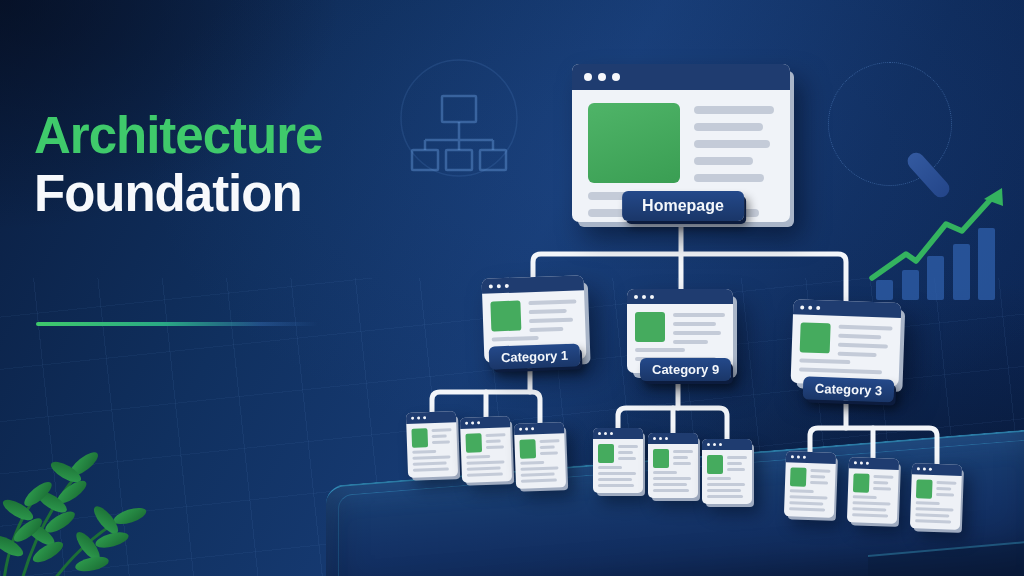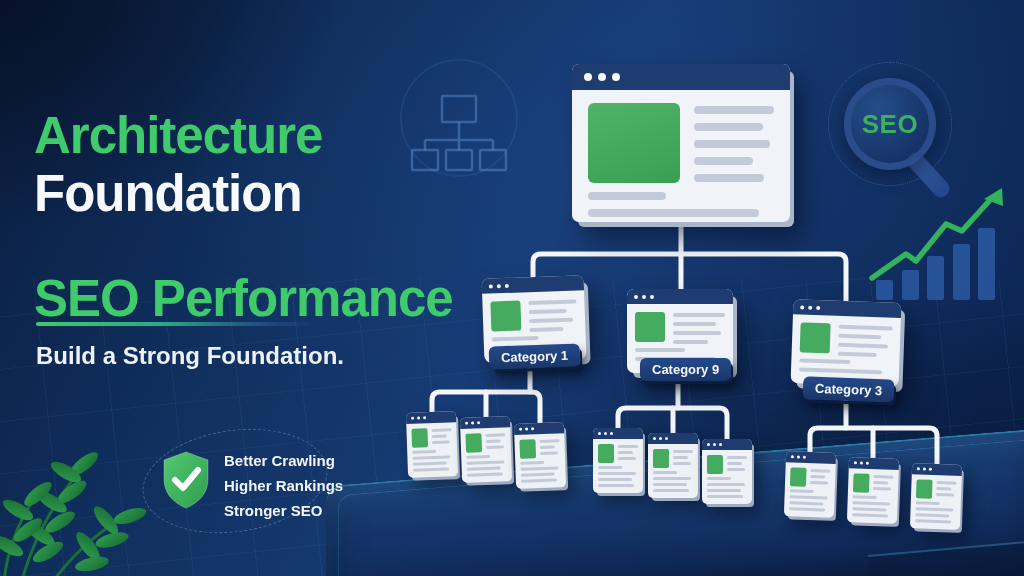--- a/index.html
+++ b/index.html
@@ -423,9 +423,6 @@
   <div class="magnifier">
     <div class="mag-ring"></div>
     <div class="mag-handle"></div>
-    <div class="mag-lens">
-      <span>SEO</span>
-    </div>
   </div>
 
   <svg class="growth" viewBox="0 0 152 128">

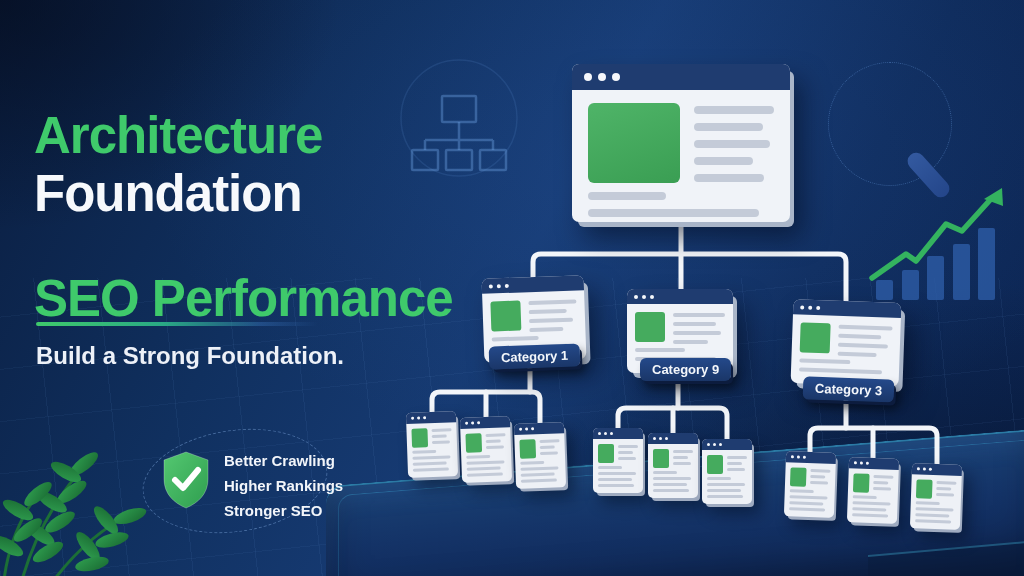--- a/index.html
+++ b/index.html
@@ -161,6 +161,7 @@
       <div class="sk" style="width:92%"></div>
     </div>
   </div>
+  <div class="label-badge homepage-label">Homepage</div>
 
   <div class="browser-card category-card" style="left:483px; top:277px; transform:rotate(-2deg);">
     <div class="bc-bar">

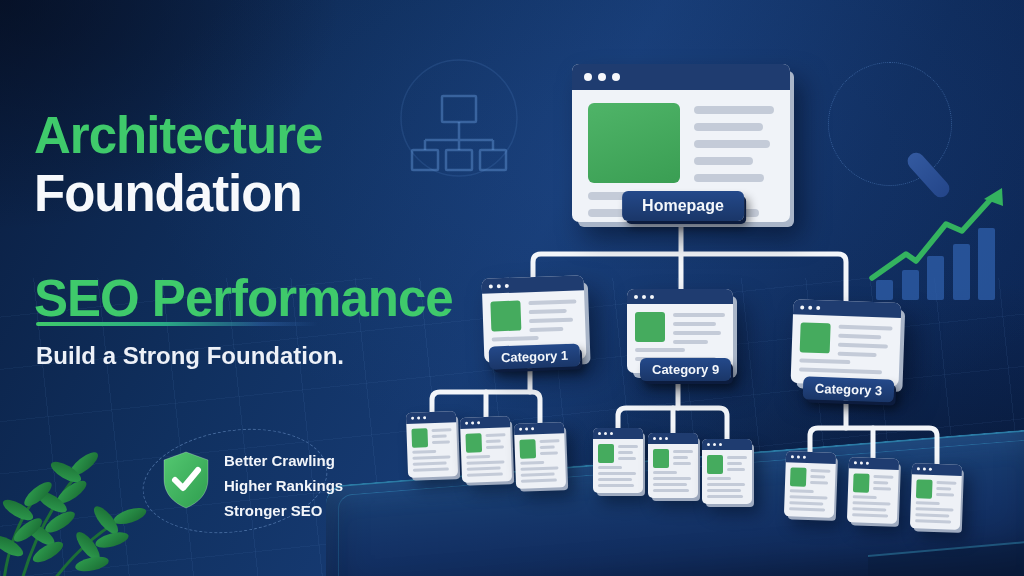--- a/index.html
+++ b/index.html
@@ -441,7 +441,6 @@
   <div class="headline">
     <span style="display:block" class="green">Architecture</span>
     <span style="display:block">Foundation</span>
-    <span style="display:block" class="green">SEO Performance</span>
   </div>
   <div class="divider"></div>
   <div class="subtitle">

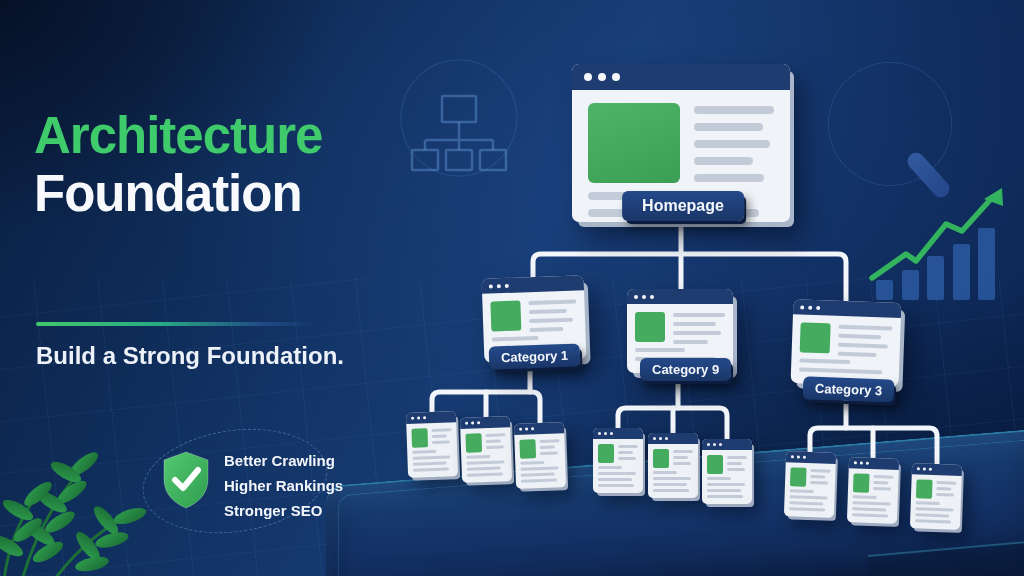--- a/index.html
+++ b/index.html
@@ -444,7 +444,6 @@
   </div>
   <div class="divider"></div>
   <div class="subtitle">
-    <span style="display:block">Build a Strong Foundation.</span>
   </div>
 
   <div class="benefits">

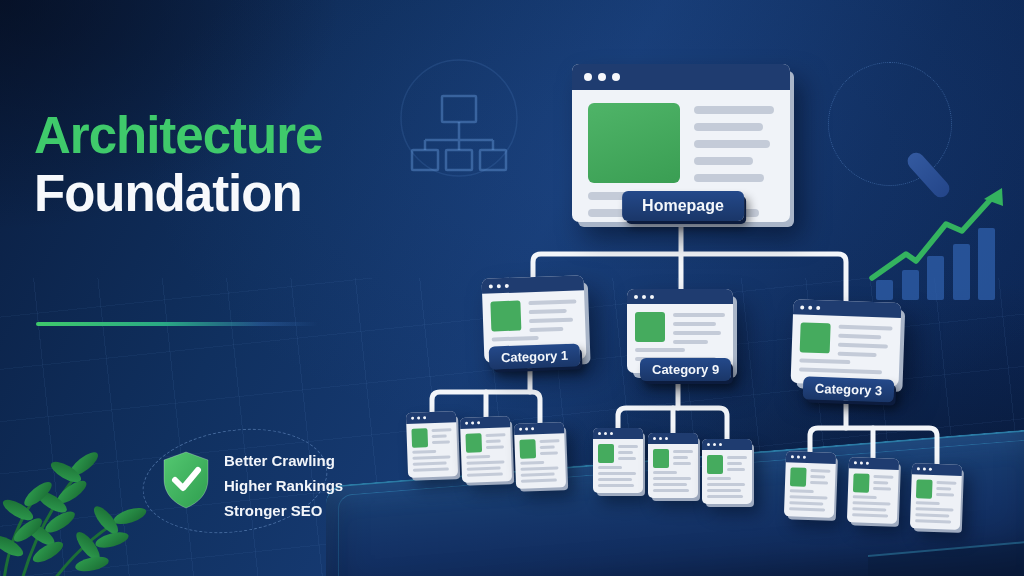--- a/index.html
+++ b/index.html
@@ -446,24 +446,6 @@
   <div class="subtitle">
   </div>
 
-  <div class="benefits">
-    <div class="benefit-ellipse"></div>
-    <svg class="shield-wrap" viewBox="0 0 52 60">
-      <defs>
-        <linearGradient id="shieldGrad" x1="0" y1="0" x2="1" y2="1">
-          <stop offset="0" stop-color="#54c871"></stop>
-            <stop offset="1" stop-color="#2f9e4f"></stop>
-        </linearGradient>
-      </defs>
-      <path d="M26 2 L48 10 V29 C48 44 38 53 26 58 C14 53 4 44 4 29 V10 Z" fill="url(#shieldGrad)" stroke="rgba(255,255,255,.25)" stroke-width="1"></path>
-      <path d="M15 30 L23 38 L38 20" fill="none" stroke="#ffffff" stroke-width="6" stroke-linecap="round" stroke-linejoin="round"></path>
-    </svg>
-    <div class="benefit-list">
-      <div>Better Crawling</div>
-      <div>Higher Rankings</div>
-      <div>Stronger SEO</div>
-    </div>
-  </div>
 
   <svg class="leaves" viewBox="0 0 196 172">
     <defs>

